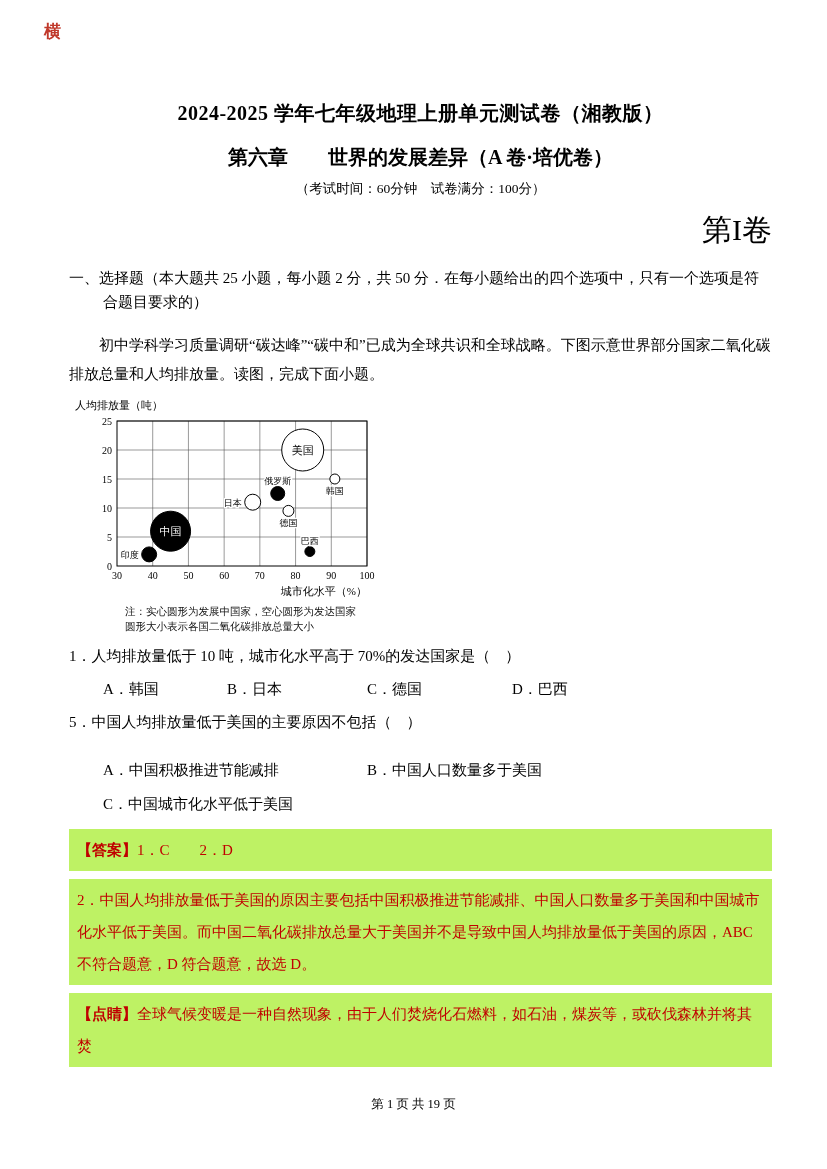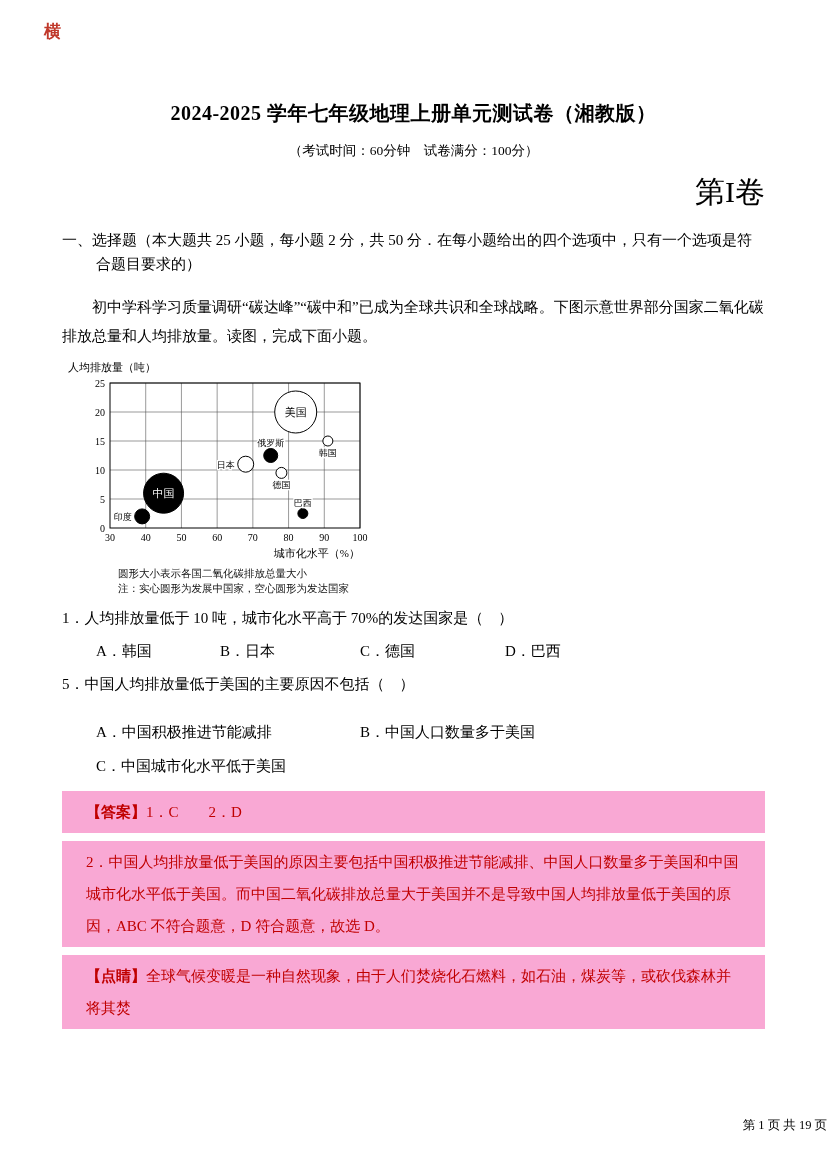--- a/index.html
+++ b/index.html
@@ -25,7 +25,7 @@
   }
   .content {
     position: absolute;
-    left: 62px;
+    left: 69px;
     top: 100px;
     width: 703px;
   }

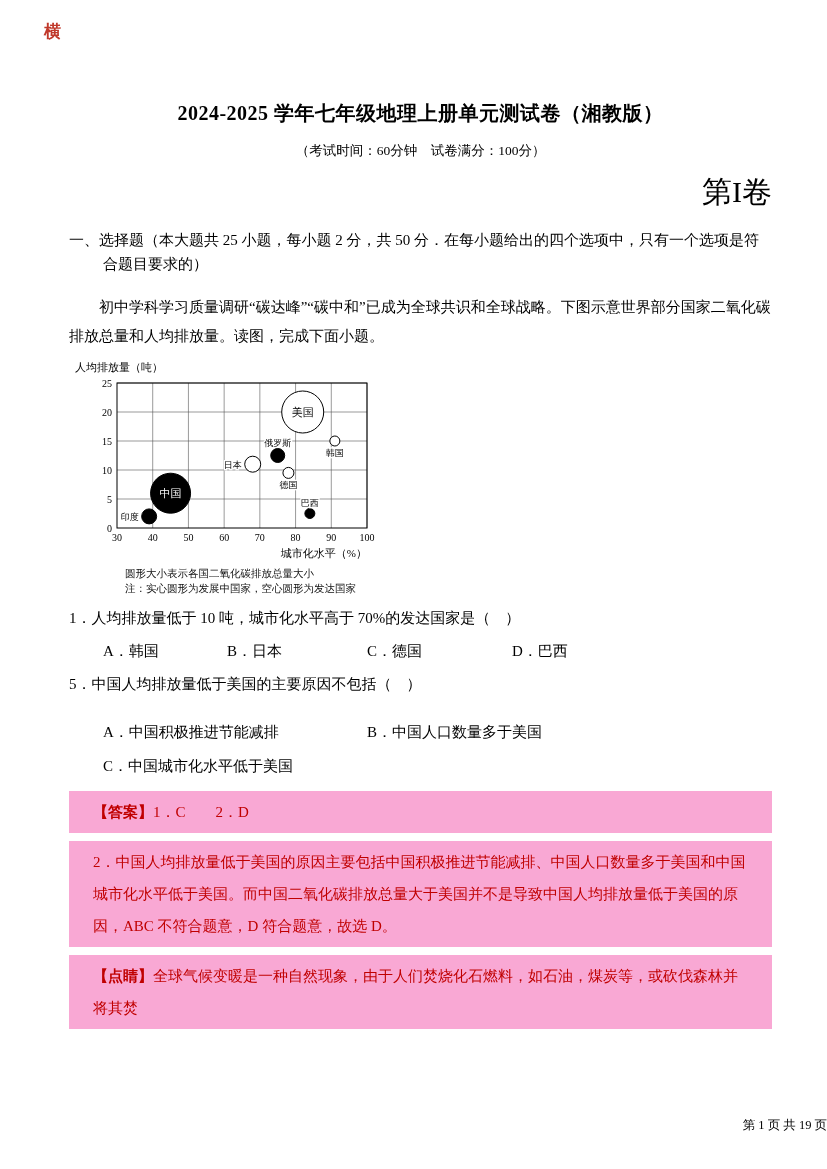--- a/index.html
+++ b/index.html
@@ -87,6 +87,7 @@
   <div class="content">
 
     <div class="title">2024-2025 学年七年级地理上册单元测试卷（湘教版）</div>
+    <div class="subtitle">第六章　　世界的发展差异（A 卷·培优卷）</div>
     <div class="exam-info">（考试时间：60分钟　试卷满分：100分）</div>
     <div class="part-title">第I卷</div>
 

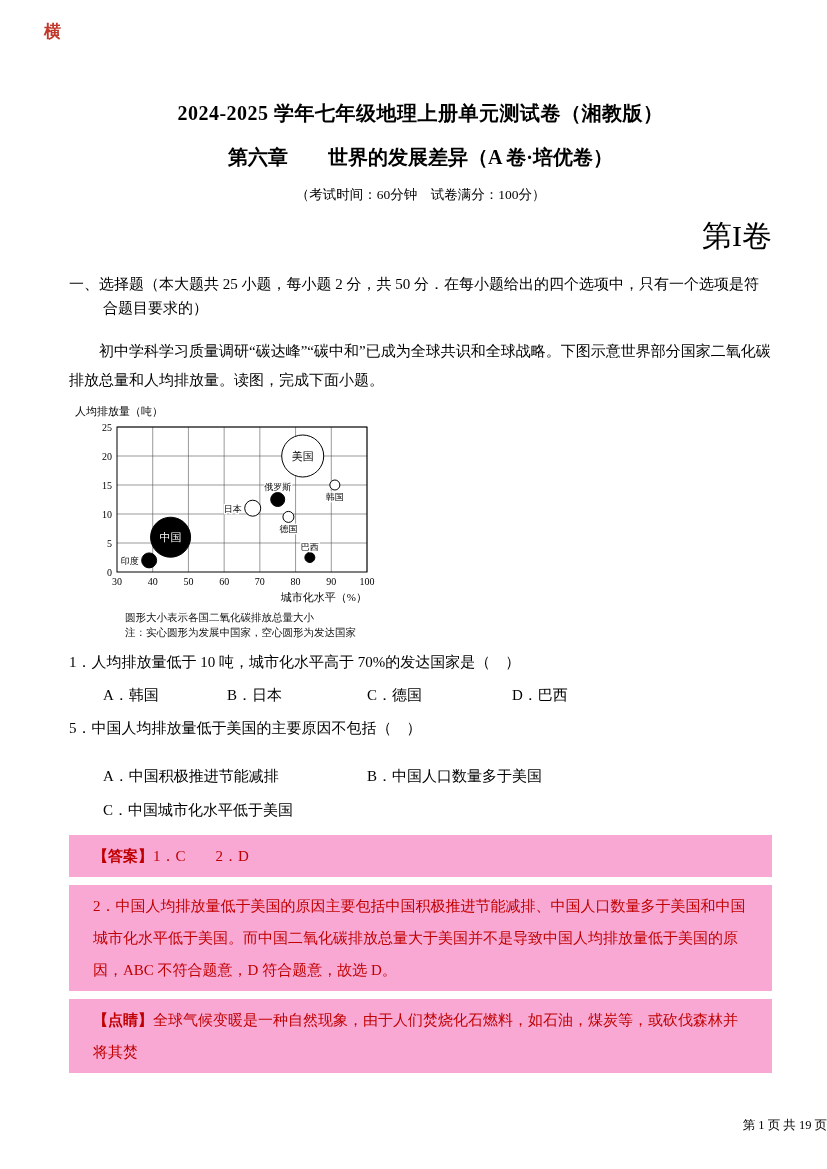--- a/index.html
+++ b/index.html
@@ -31,7 +31,7 @@
   }
   .title { text-align: center; font-size: 20px; font-weight: bold; letter-spacing: 0.5px; }
   .subtitle { text-align: center; font-size: 20px; font-weight: bold; margin-top: 17px; }
-  .exam-info { text-align: center; font-size: 13.5px; margin-top: 15px; }
+  .exam-info { text-align: center; font-size: 13.5px; margin-top: 9px; }
   .part-title { text-align: right; font-size: 30px; margin-top: 12px; font-weight: 400; }
   .section-heading {
     margin-top: 15px;

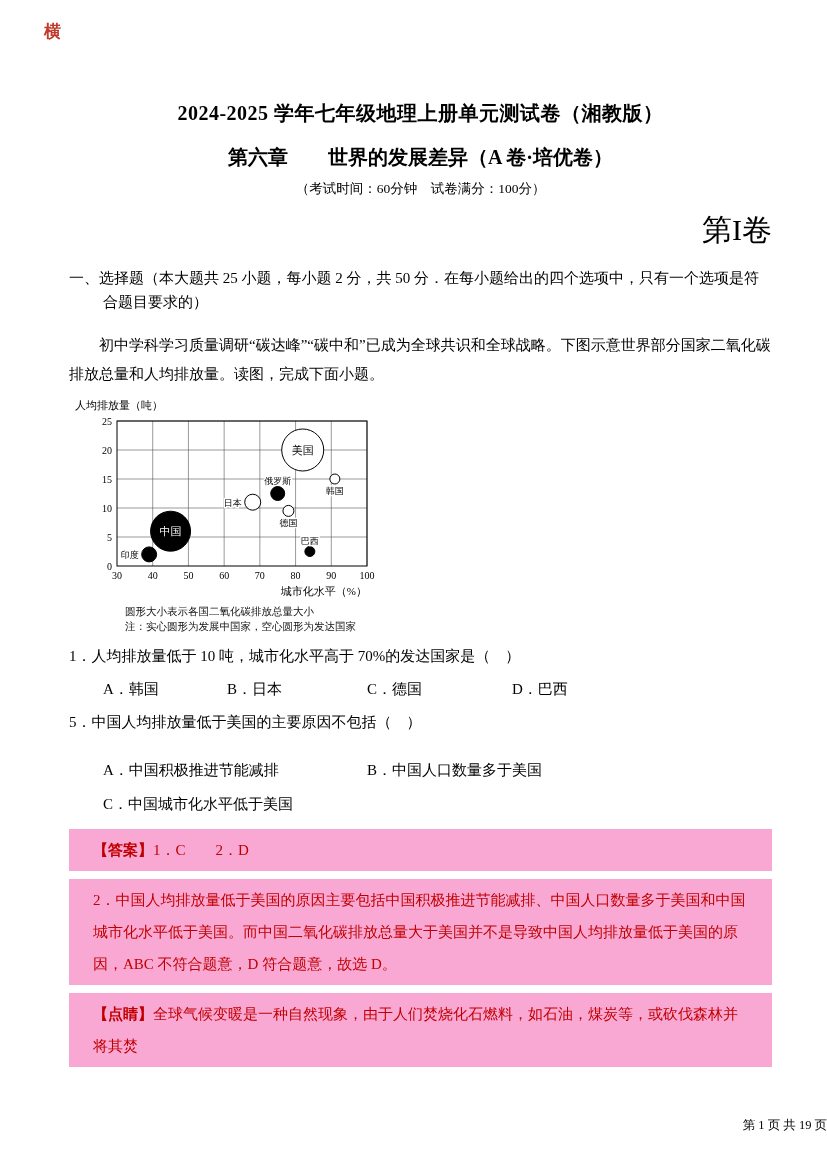--- a/index.html
+++ b/index.html
@@ -142,8 +142,8 @@
           <text x="234.85714285714286" y="146.5" text-anchor="middle" font-size="9" fill="#000" stroke="#fff" stroke-width="2.5" paint-order="stroke">巴西</text>
           <text x="292" y="198" text-anchor="end" font-size="11">城市化水平（%）</text>
         </svg>
+      <div class="chart-note">注：实心圆形为发展中国家，空心圆形为发达国家</div>
       <div class="chart-note">圆形大小表示各国二氧化碳排放总量大小</div>
-      <div class="chart-note">注：实心圆形为发展中国家，空心圆形为发达国家</div>
     </div>
 
     <div class="question">

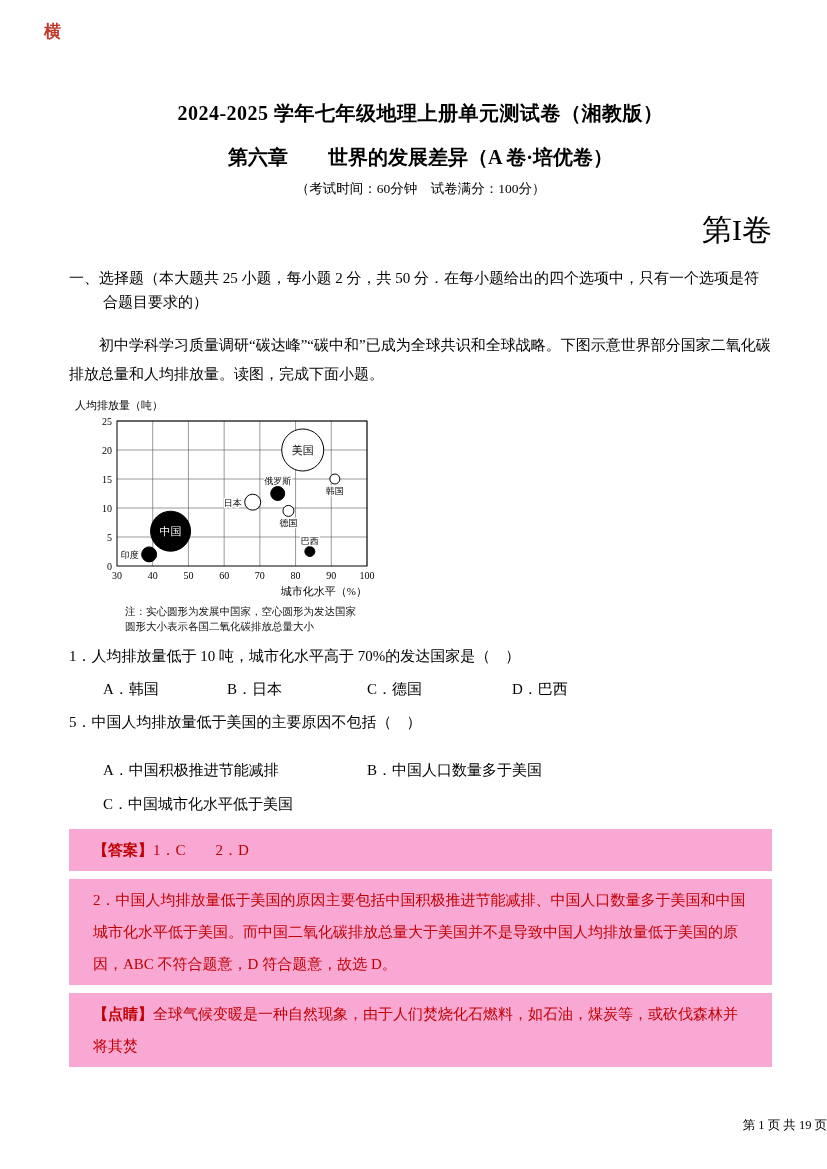--- a/index.html
+++ b/index.html
@@ -60,10 +60,10 @@
     margin-top: 28px;
   }
   .hl-block {
-    background: #f9a8d4;
+    background: #bef264;
     color: #c00000;
     line-height: 32px;
-    padding: 5px 24px;
+    padding: 5px 8px;
     margin-top: 8px;
   }
   .hl-block .lbl { font-weight: bold; }

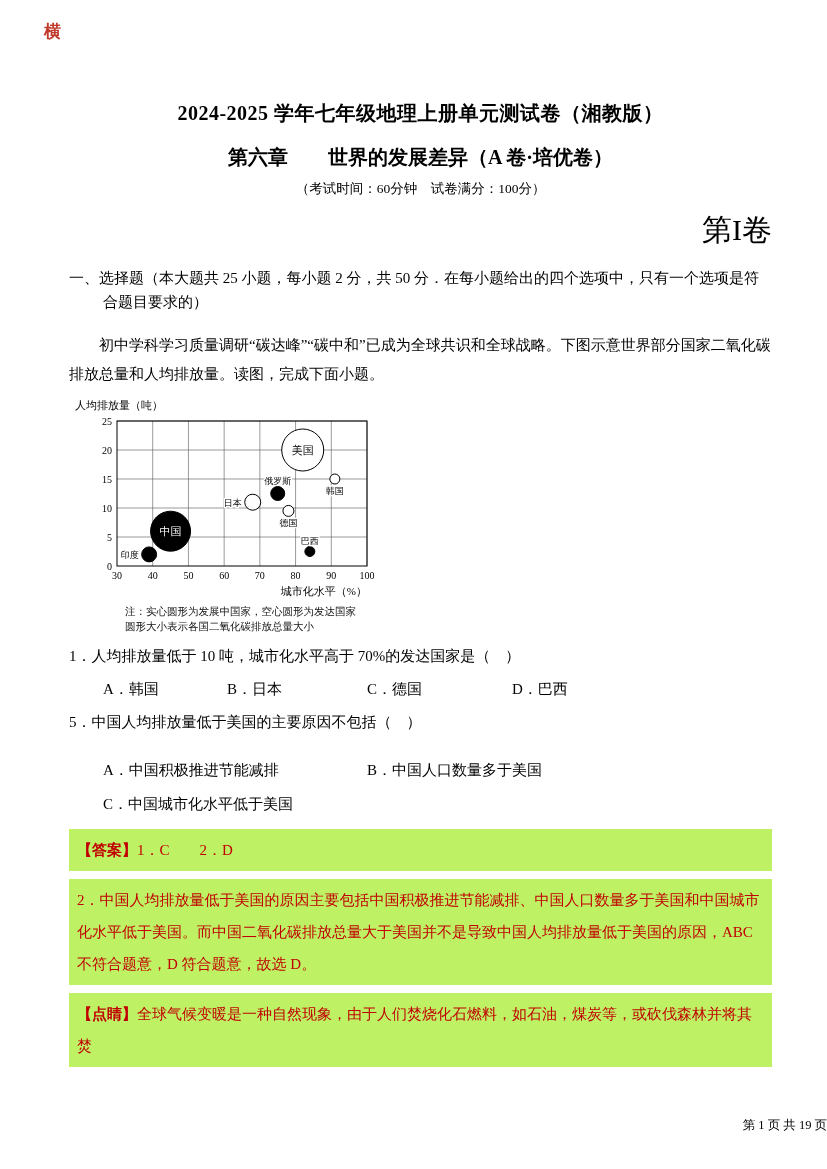--- a/index.html
+++ b/index.html
@@ -71,8 +71,8 @@
   .footer {
     position: absolute;
     left: 0; right: 0;
-    bottom: 35px;
-    text-align: right;
+    bottom: 56px;
+    text-align: center;
     font-size: 12.5px;
     color: #000;
   }

